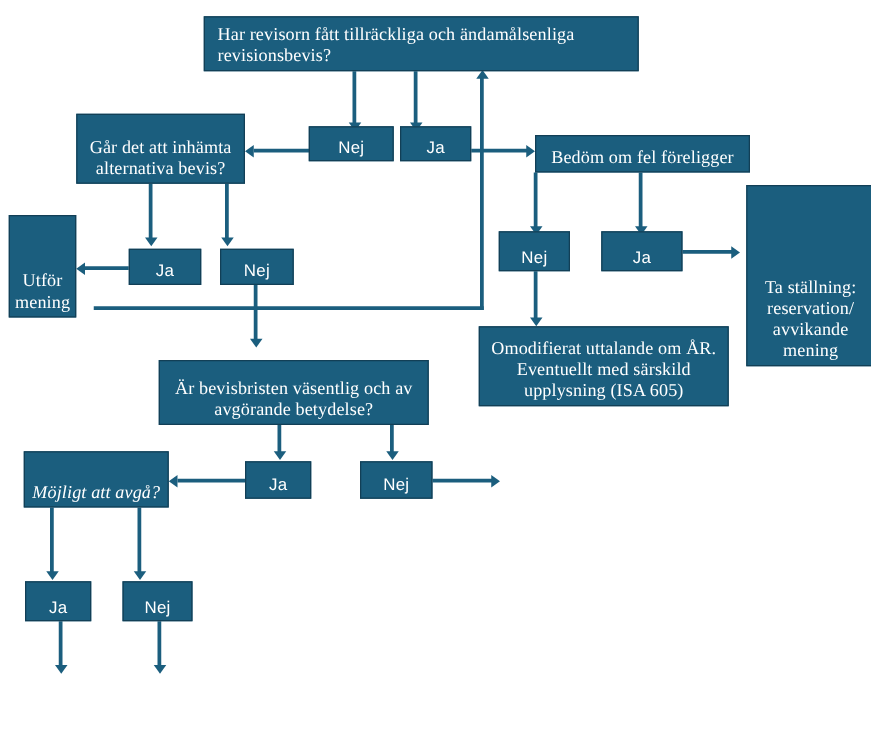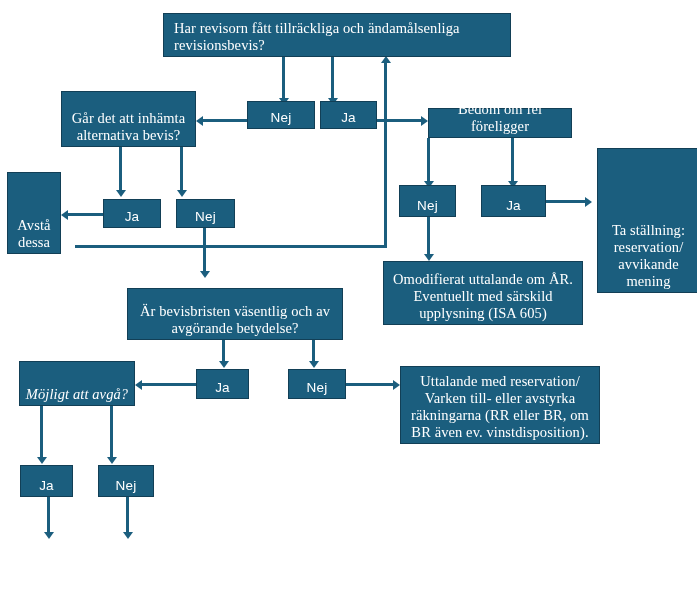--- a/index.html
+++ b/index.html
@@ -161,7 +161,7 @@
     <span class="txt">Går det att inhämta alternativa bevis?</span>
   </div>
 
-  <div class="node q" style="left:428px; top:108px; width:144px; height:30px;">
+  <div class="node q" style="left:428px; top:108px; width:172px; height:30px;">
     <span class="txt">Bedöm om fel föreligger</span>
   </div>
 

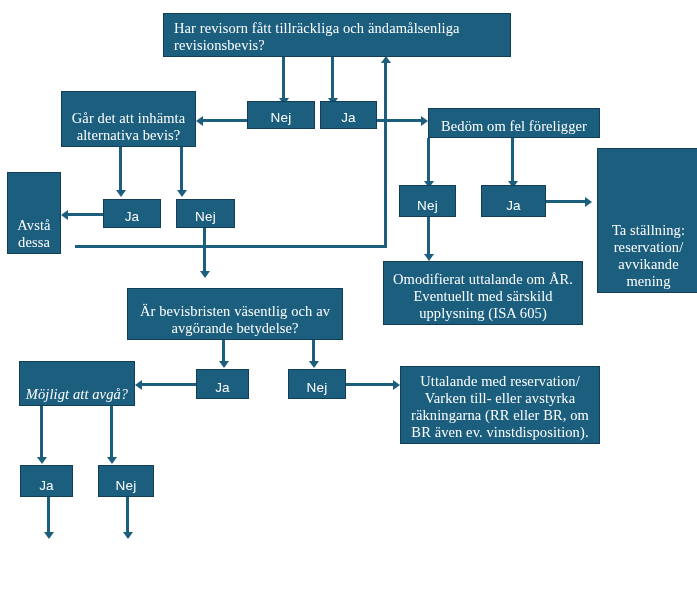--- a/index.html
+++ b/index.html
@@ -174,7 +174,7 @@
   </div>
 
   <div class="node term" style="left:7px; top:172px; width:54px; height:82px;">
-    <span class="txt">Avstå dessa</span>
+    <span class="txt">Utför mening</span>
   </div>
 
   <div class="node lbl" style="left:399px; top:185px; width:57px; height:32px;">

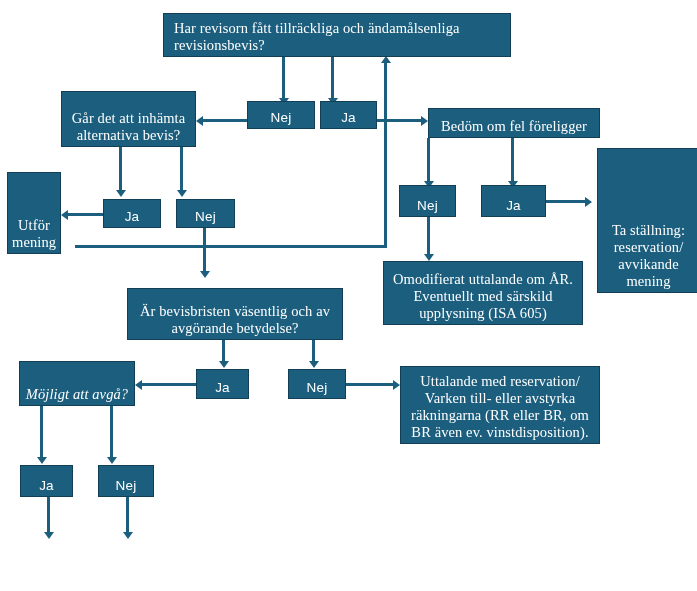--- a/index.html
+++ b/index.html
@@ -209,9 +209,6 @@
     <span class="txt">Möjligt att avgå?</span>
   </div>
 
-  <div class="node term" style="left:400px; top:366px; width:200px; height:78px;">
-    <span class="txt">Uttalande med reservation/ Varken till- eller avstyrka räkningarna (RR eller BR, om BR även ev. vinstdisposition).</span>
-  </div>
 
   <div class="node lbl" style="left:20px; top:465px; width:53px; height:32px;">
     <span class="txt">Ja</span>

